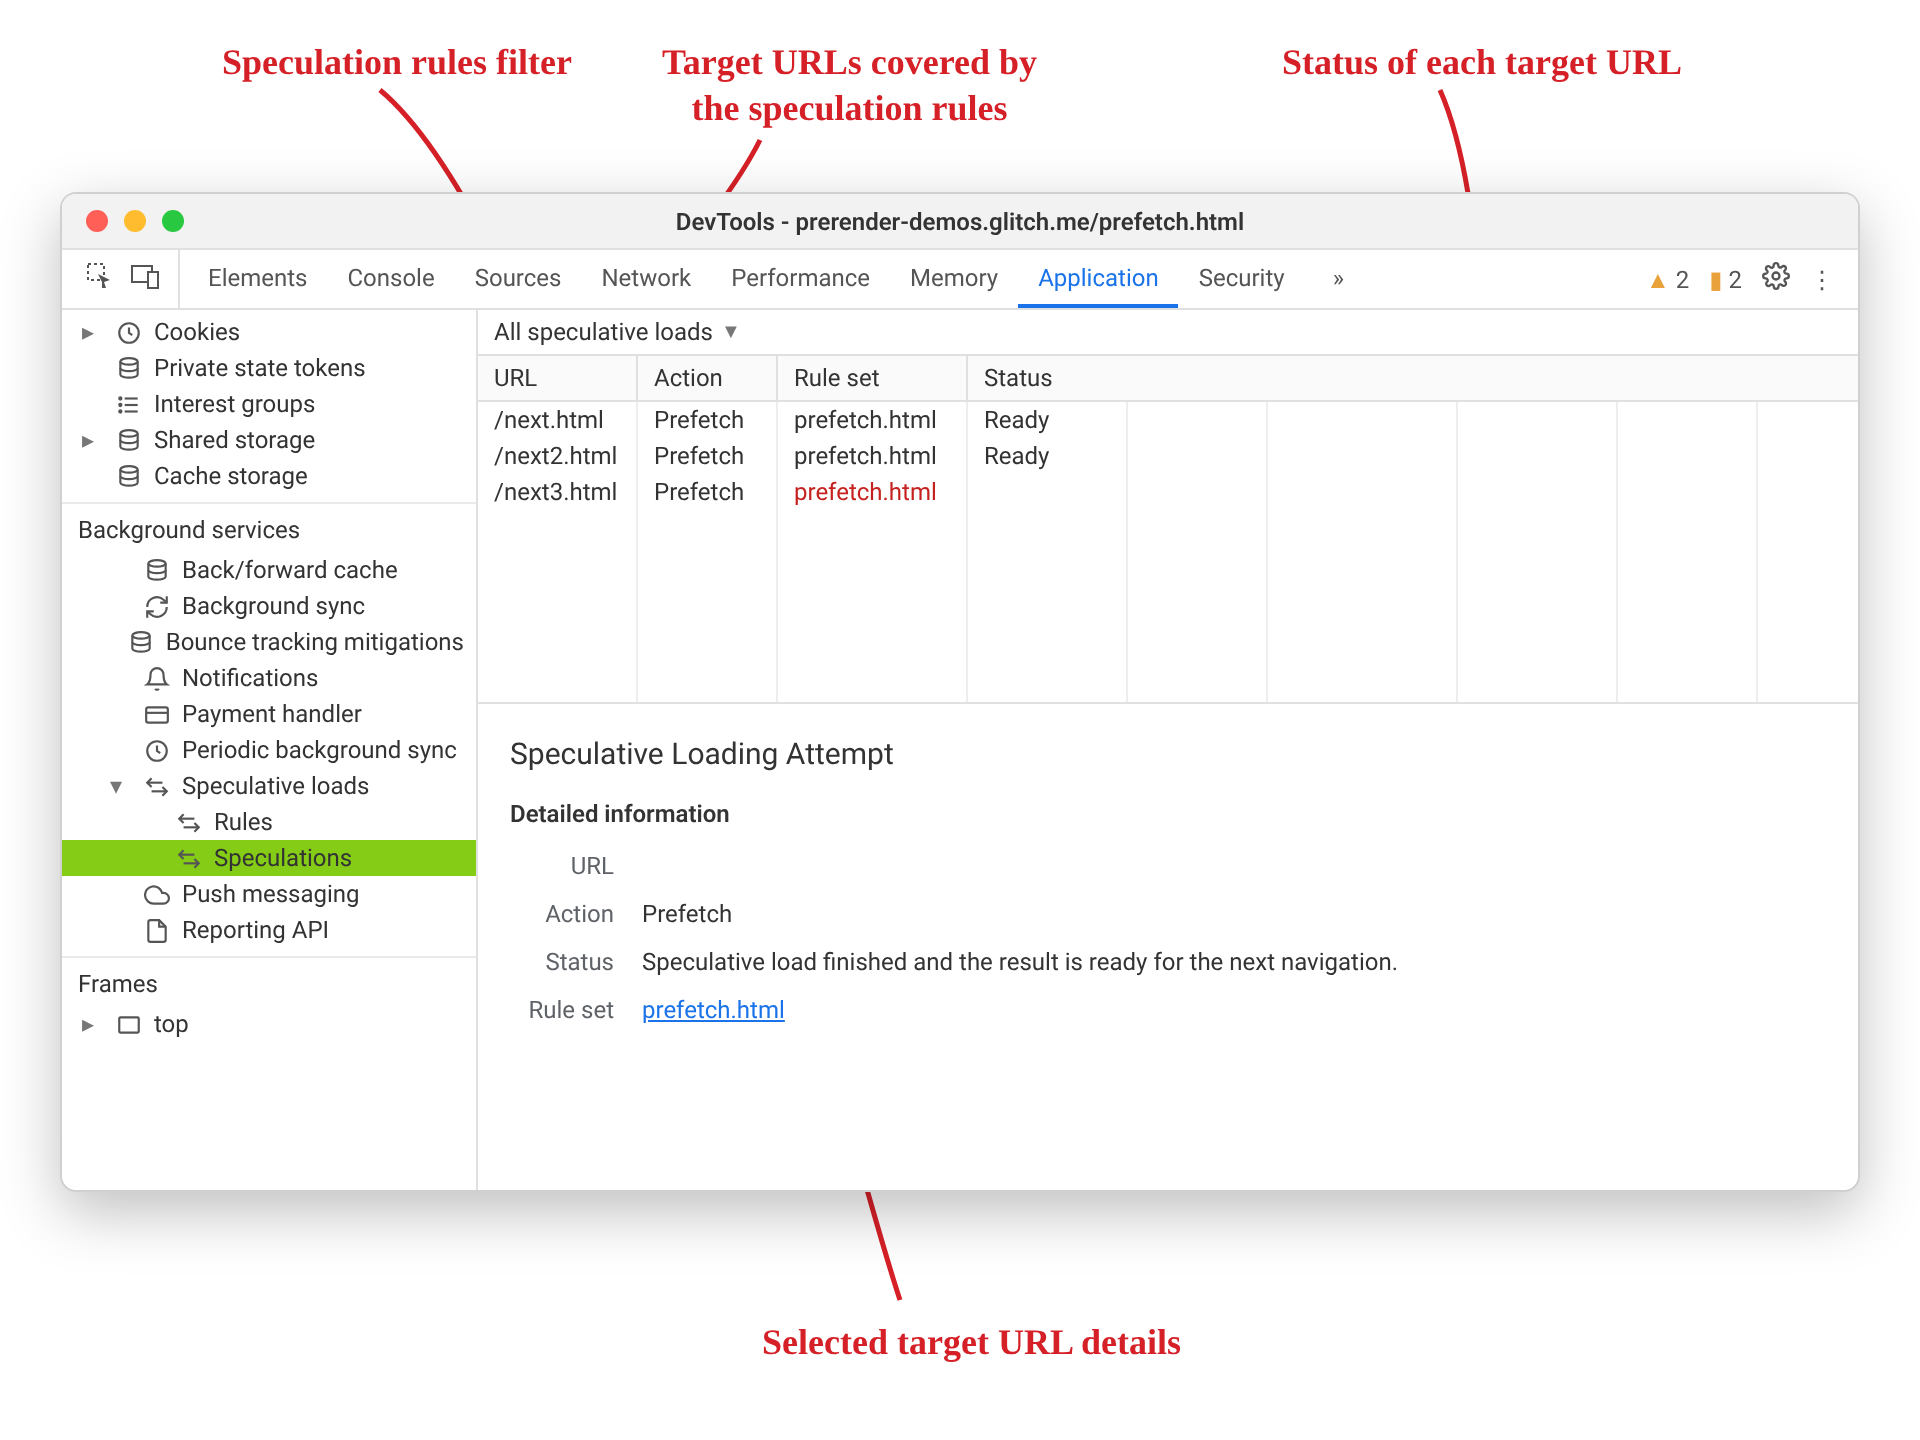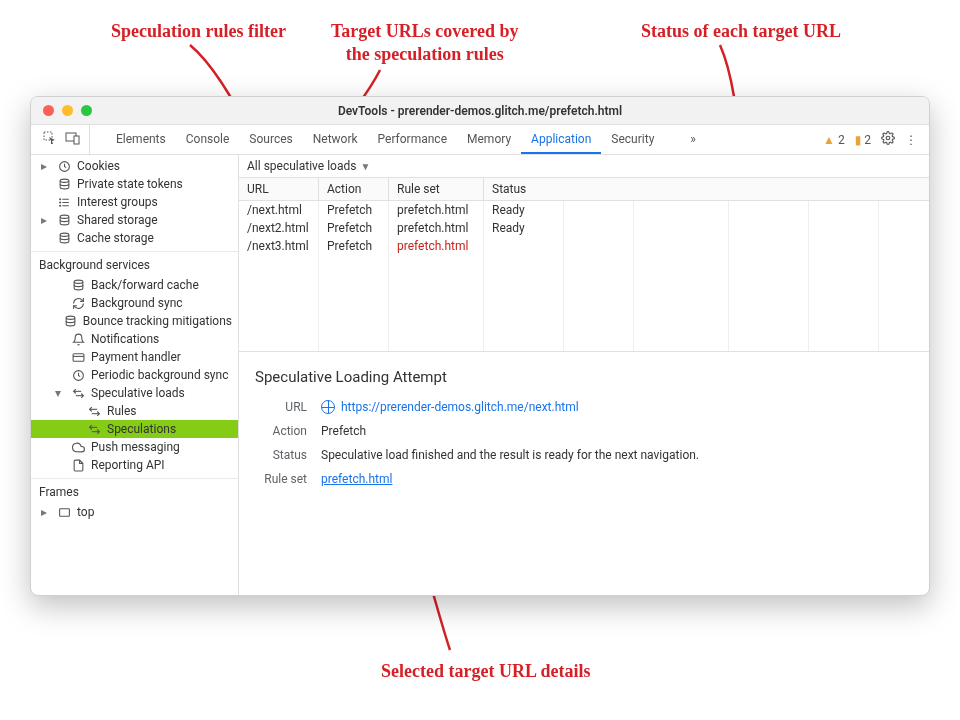--- a/index.html
+++ b/index.html
@@ -58,7 +58,7 @@
     display: flex;
     align-items: stretch;
     padding: 0 4px;
-    gap: 16px;
+    gap: 4px;
   }
   .tabbar .tool-icons {
     display: flex;

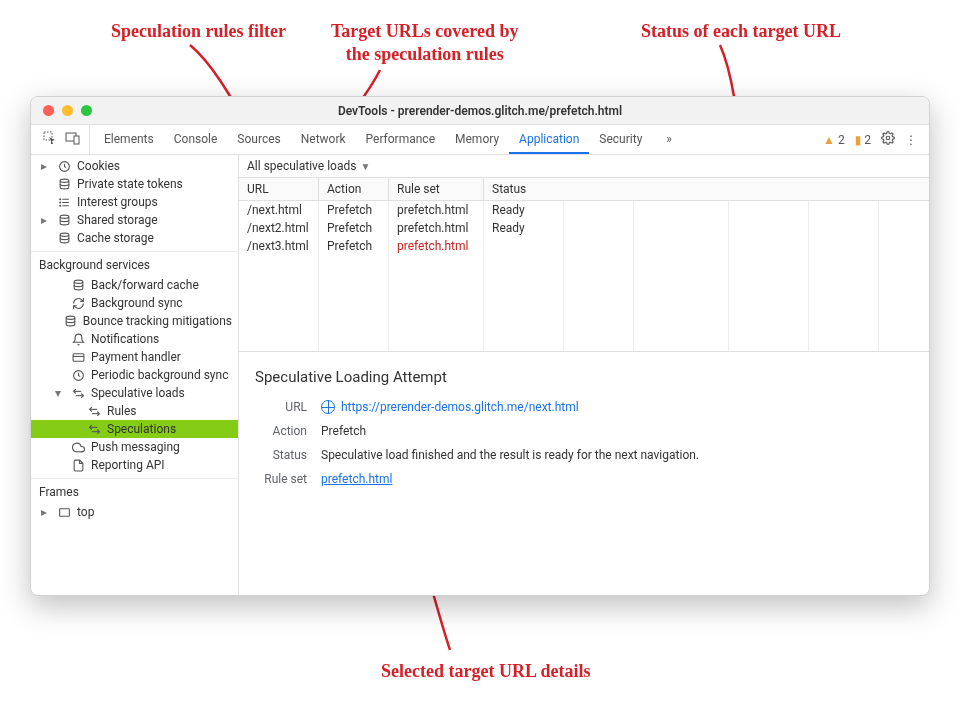--- a/index.html
+++ b/index.html
@@ -524,6 +524,7 @@
 
       <div class="detail">
         <h2>Speculative Loading Attempt</h2>
+        <div class="section-title">Detailed information</div>
 
         <div class="detail-row">
           <div class="label">URL</div>

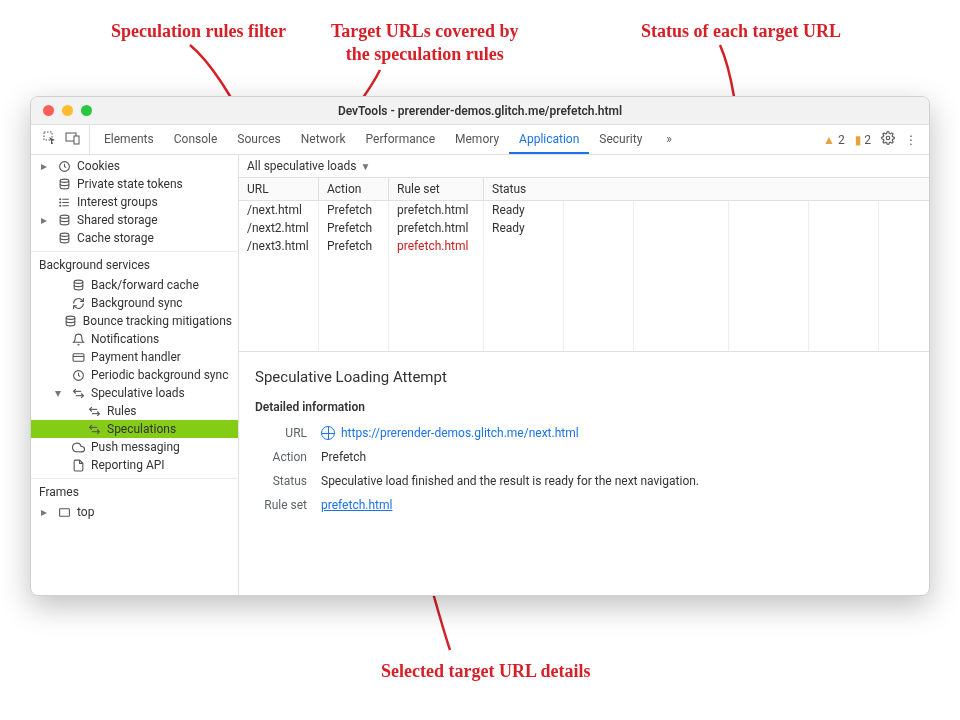--- a/index.html
+++ b/index.html
@@ -528,10 +528,6 @@
 
         <div class="detail-row">
           <div class="label">URL</div>
-          <div class="value link-url">
-            <span class="globe"></span>
-            <span class="link">https://prerender-demos.glitch.me/next.html</span>
-          </div>
         </div>
         <div class="detail-row">
           <div class="label">Action</div>

